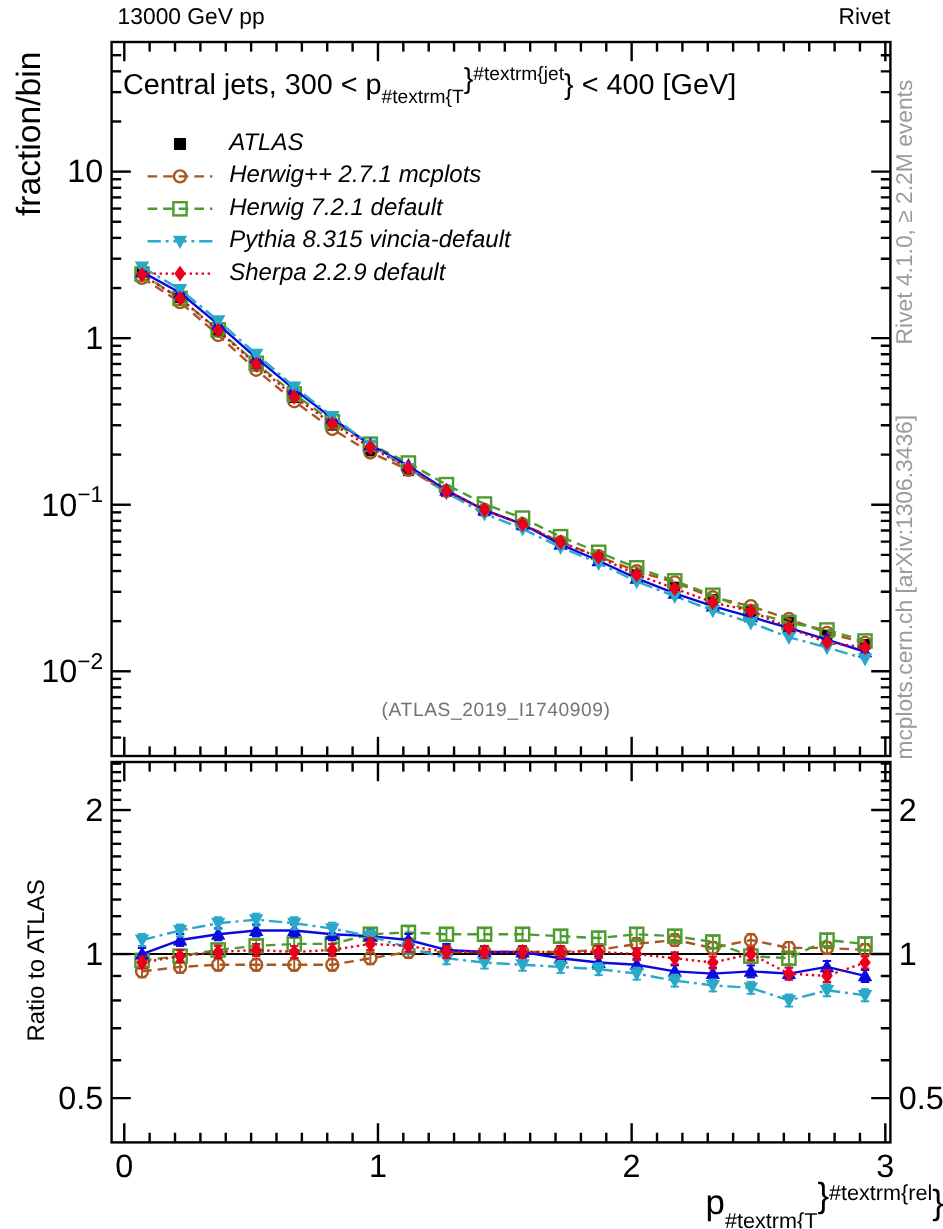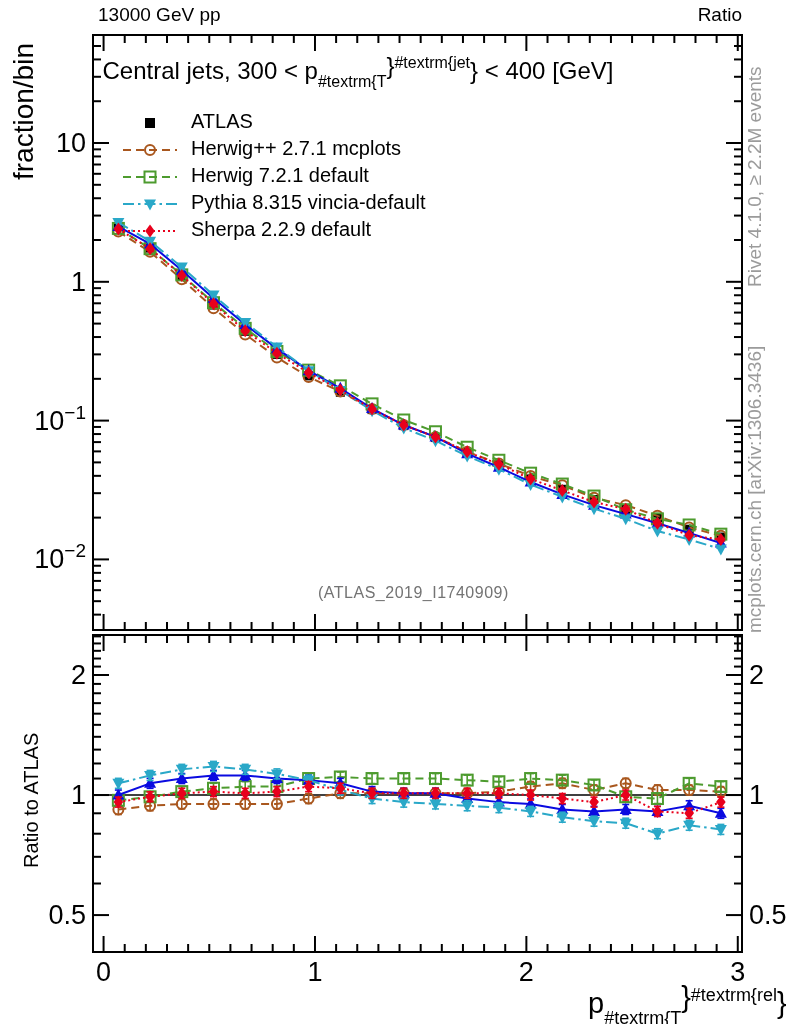--- a/index.html
+++ b/index.html
@@ -885,7 +885,7 @@
     </svg>
 
   <div class="abs hdr" style="left:98px;top:4px;">13000 GeV pp</div>
-  <div class="abs hdr" style="right:44px;top:4px;">Ratio</div>
+  <div class="abs hdr" style="right:44px;top:4px;">Rivet</div>
 
   <div class="abs title-box">
     <span>Central jets, 300 &lt; p</span><span class="tsub">#textrm{T</span><span class="tbr1">}</span><span class="tsup">#textrm{jet</span><span>}</span><span> &lt; 400 [GeV]</span>

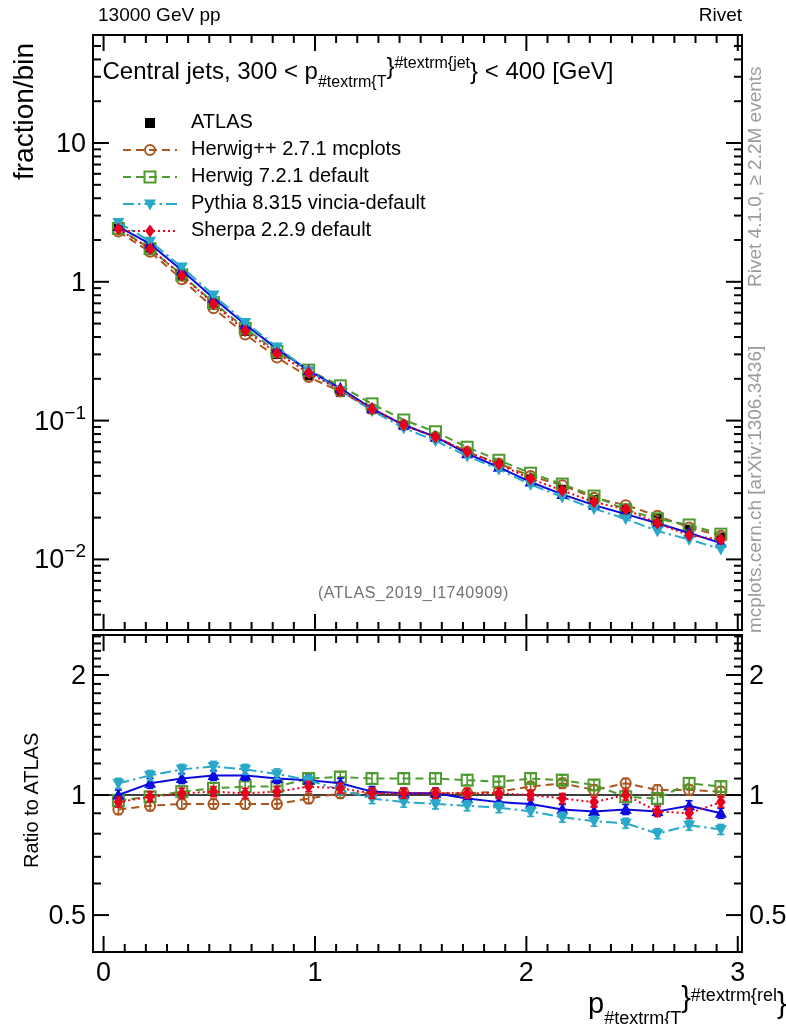--- a/index.html
+++ b/index.html
@@ -19,7 +19,7 @@
   .tbr1{vertical-align:5px;}
   .watermark{font-size:16px;color:#737373;letter-spacing:0.5px;}
   #legend{position:absolute;left:122px;top:106px;}
-  .legend-row{display:flex;align-items:flex-end;height:27px;}
+  .legend-row{display:flex;align-items:center;height:27px;font-style:italic;}
   .legend-row svg{flex:0 0 56px;}
   .legend-label{margin-left:13px;font-size:20px;}
   .xlab-box{left:588px;top:981px;font-size:29px;}

